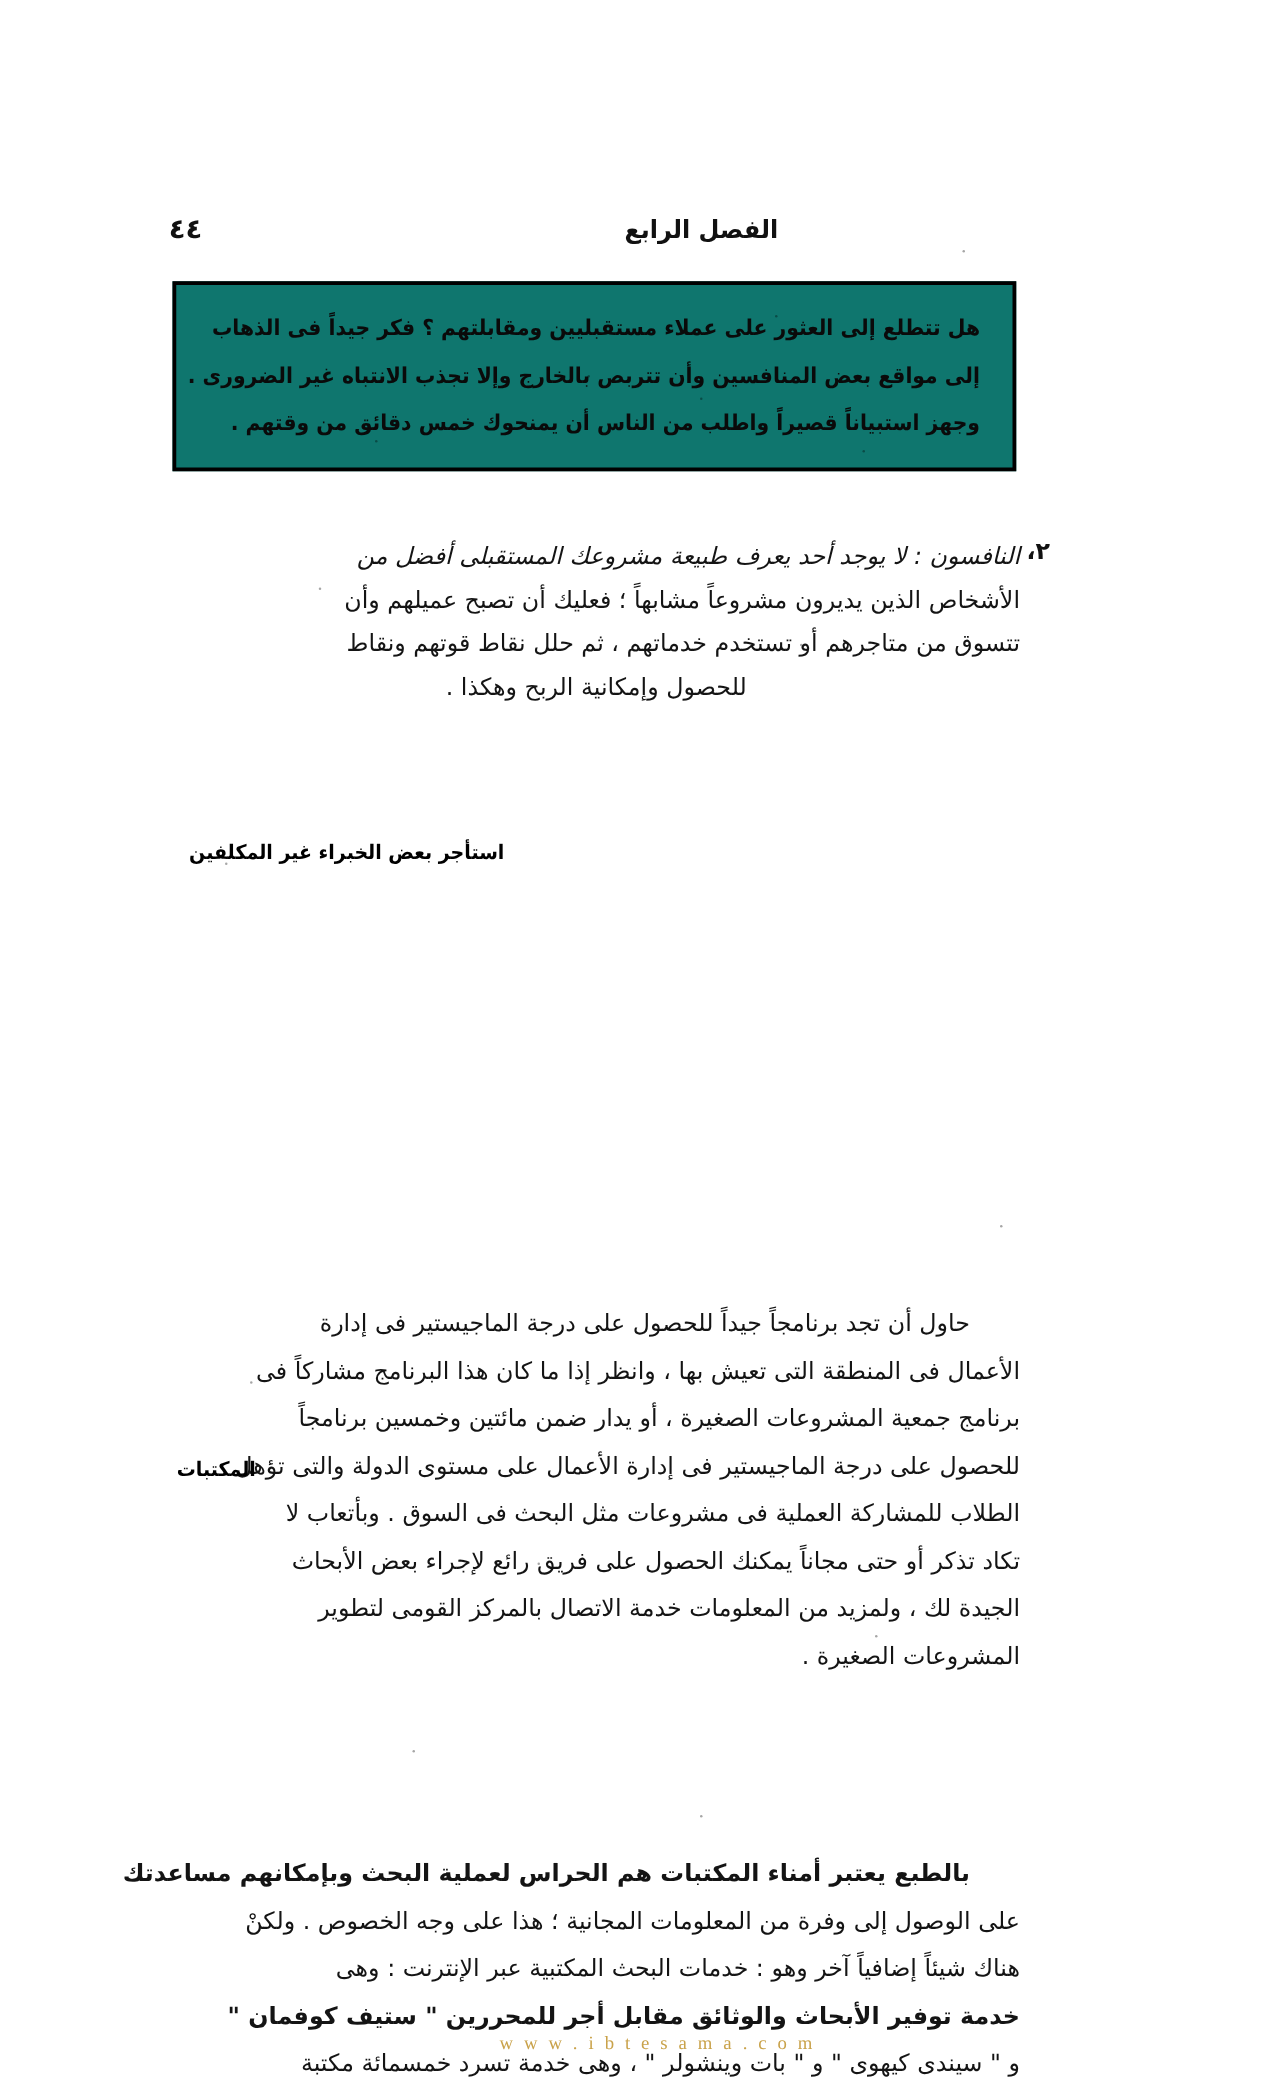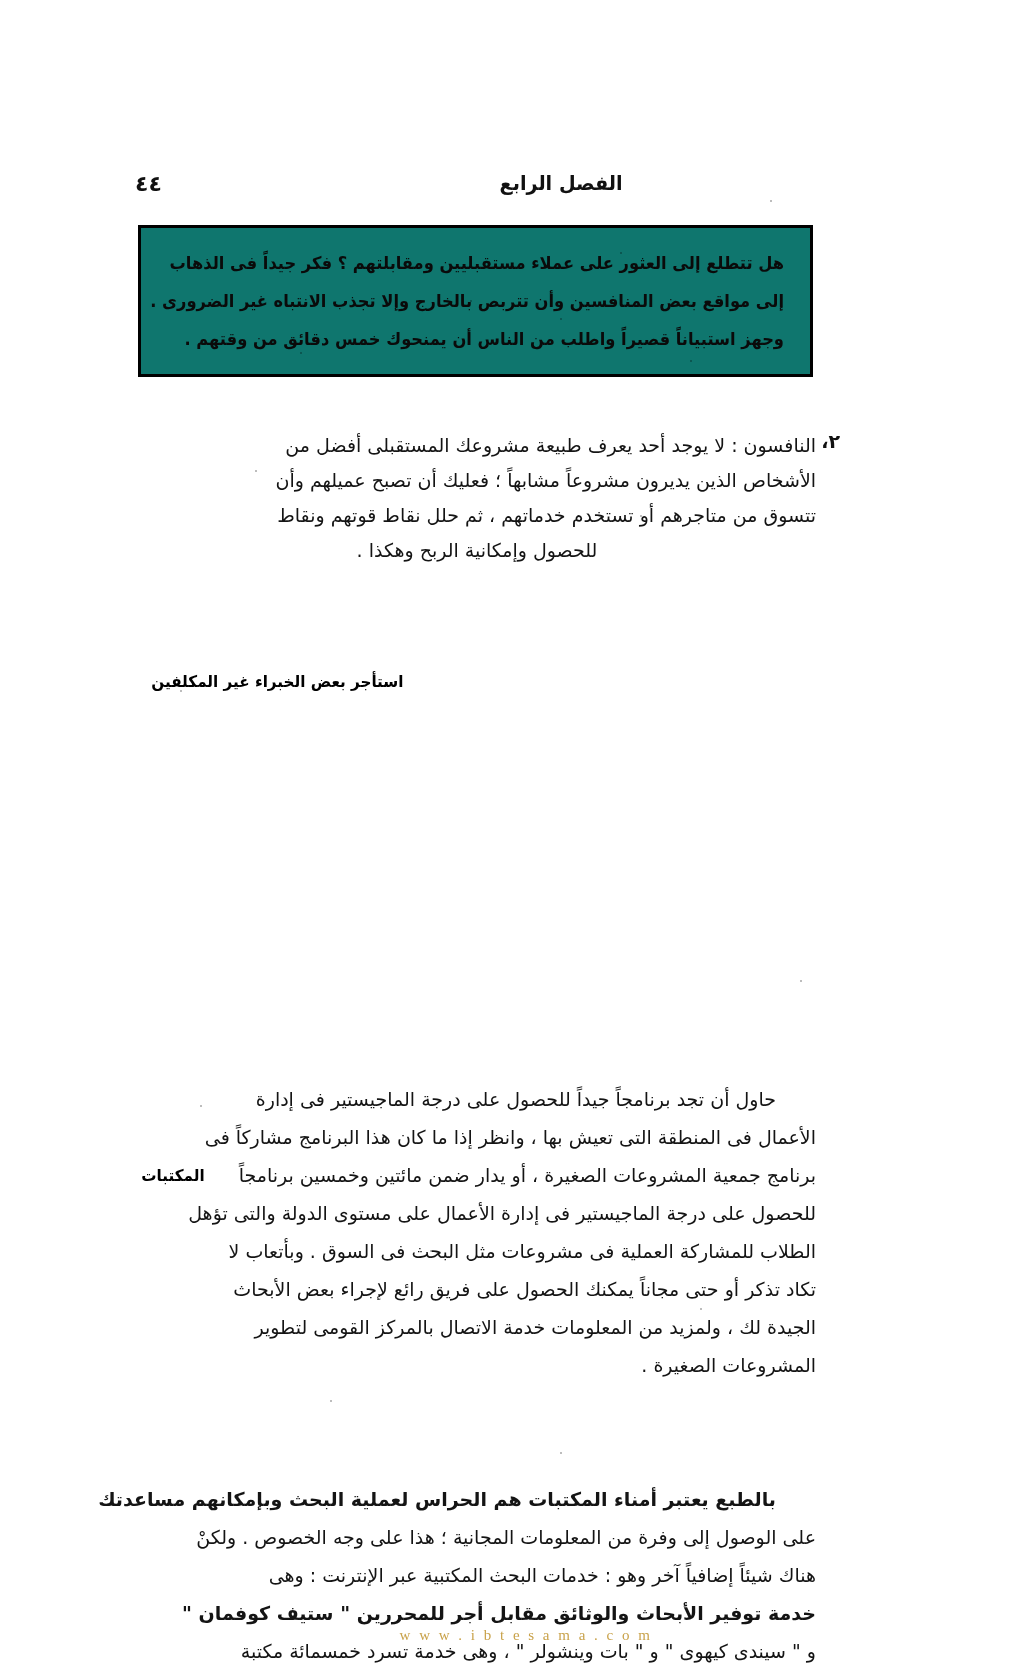--- a/index.html
+++ b/index.html
@@ -181,7 +181,7 @@
 
   <div class="list-item">
     <span class="marker">٢،</span>
-    <div class="body-line" style="text-align:justify;">النافسون : لا يوجد أحد يعرف طبيعة مشروعك المستقبلى أفضل من</div>
+    <div class="body-line" style="text-align:justify;font-style:italic;">النافسون : لا يوجد أحد يعرف طبيعة مشروعك المستقبلى أفضل من</div>
     <div class="body-line">الأشخاص الذين يديرون مشروعاً مشابهاً ؛ فعليك أن تصبح عميلهم وأن</div>
     <div class="body-line">تتسوق من متاجرهم أو تستخدم خدماتهم ، ثم حلل نقاط قوتهم ونقاط</div>
     <div class="body-line" style="text-align:center;">للحصول وإمكانية الربح وهكذا .</div>

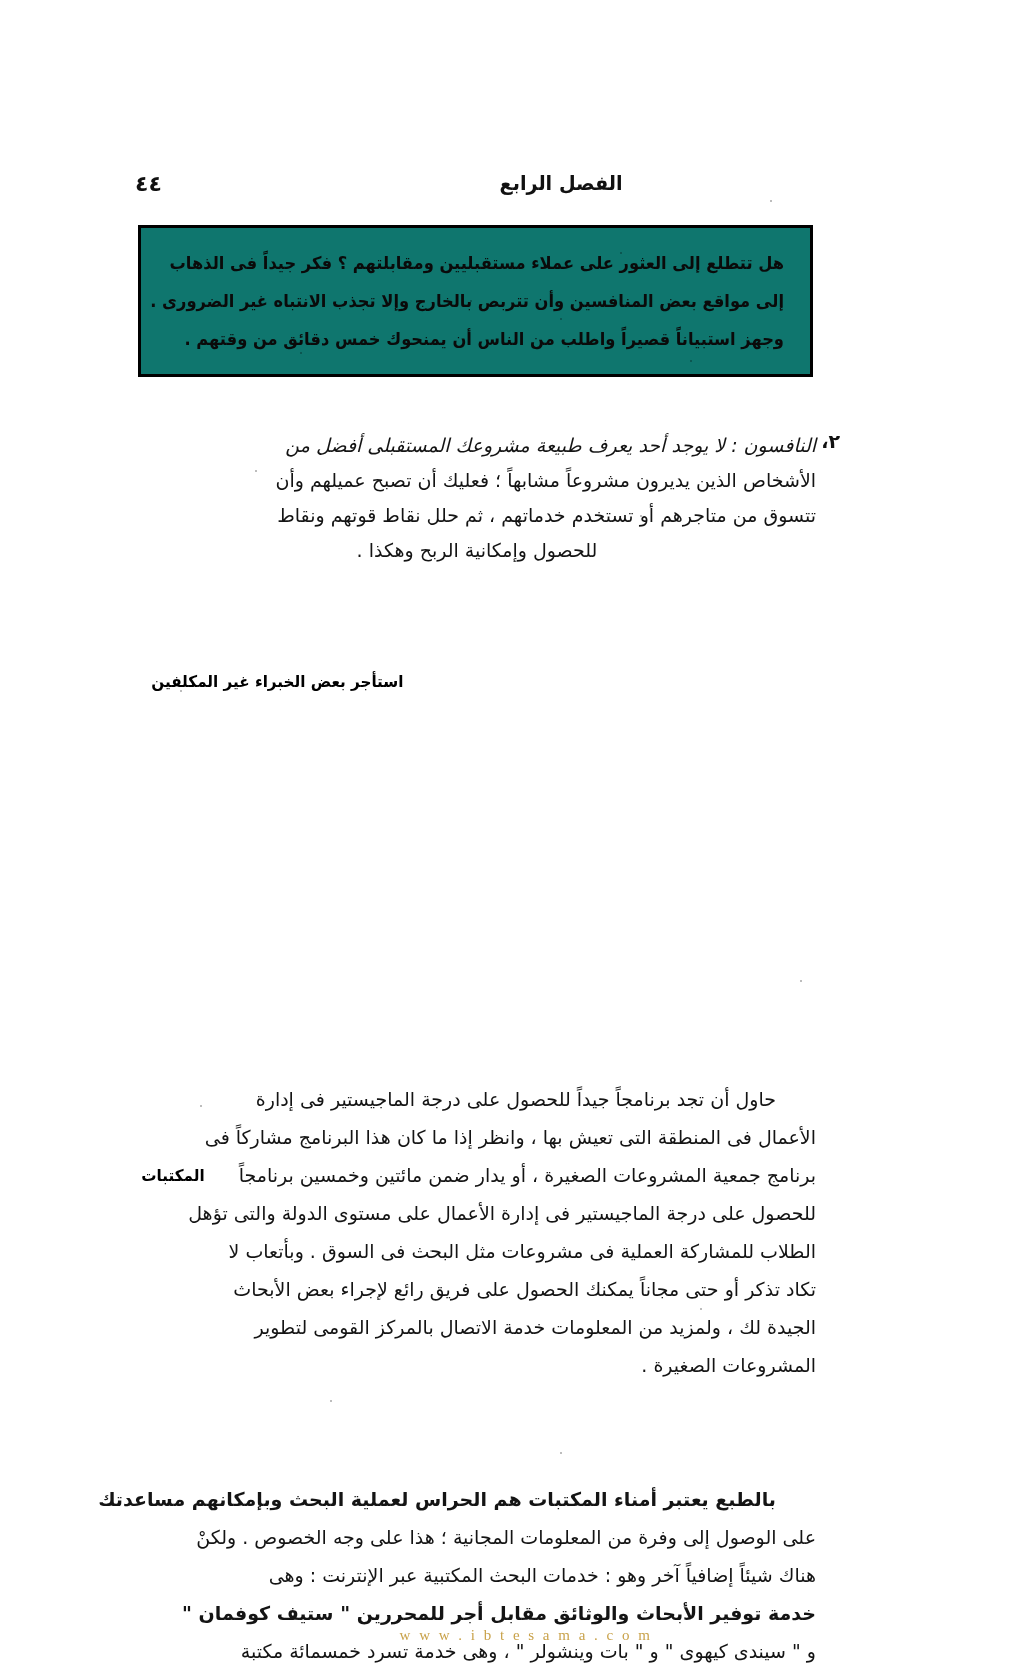--- a/index.html
+++ b/index.html
@@ -131,7 +131,7 @@
     width: 678px;
     direction: rtl;
   }
-  #para-experts   { top: 1040px; margin-top: 40px; }
+  #para-experts   { top: 1040px; }
   #para-libraries { top: 1480px; }
 
   .para .body-line { line-height: 38px; }

